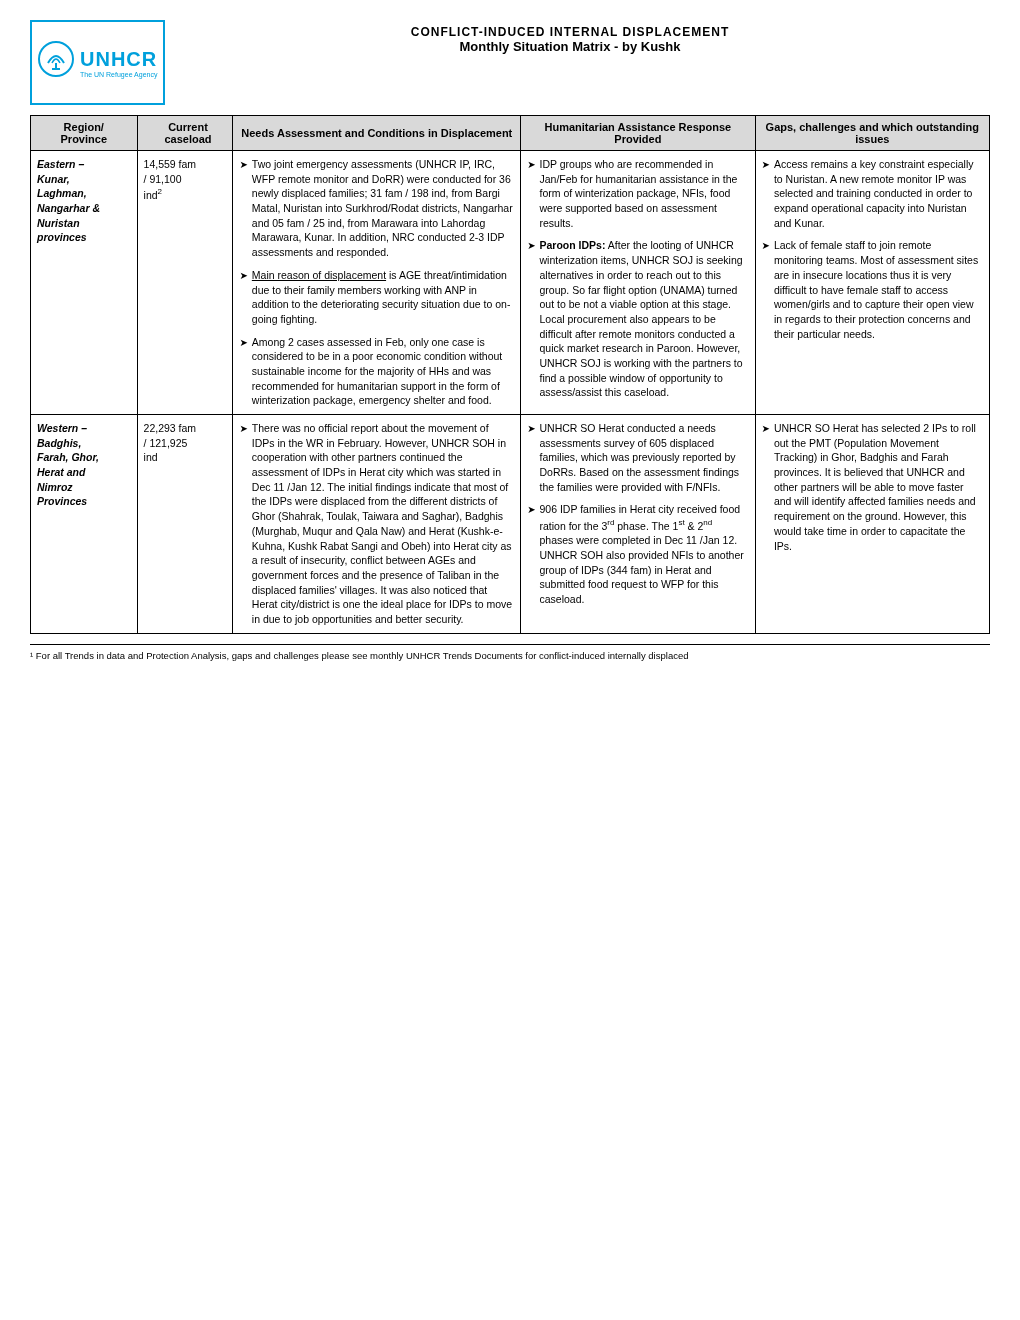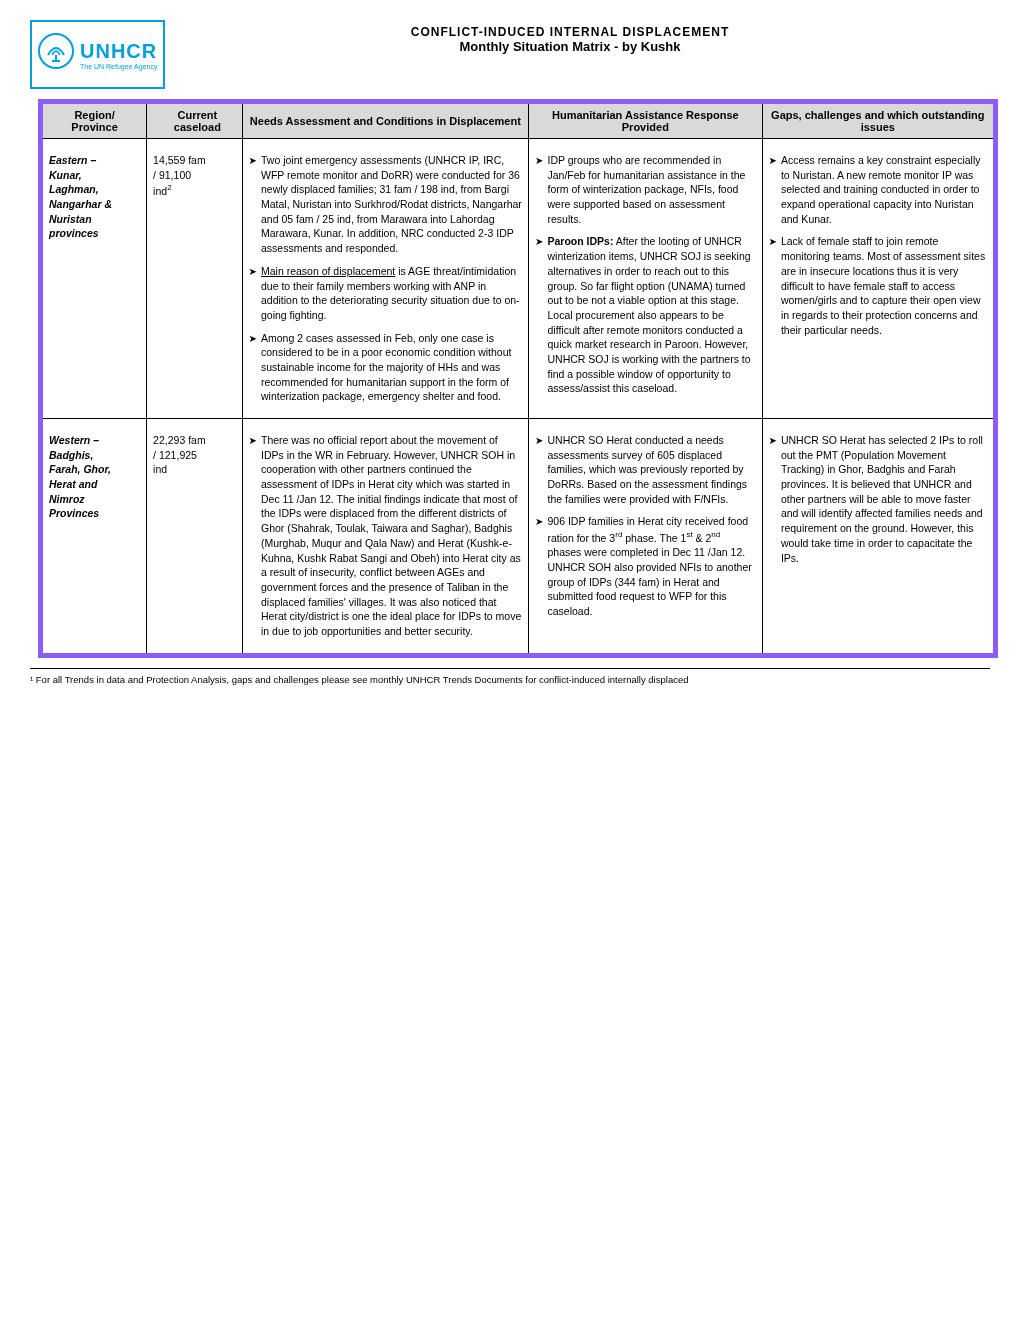--- a/index.html
+++ b/index.html
@@ -24,7 +24,7 @@
       border: 2px solid #00A0DC;
       display: inline-flex;
       align-items: center;
-      padding: 11px 6px;
+      padding: 19px 6px;
       gap: 6px;
     }
     .logo-icon {

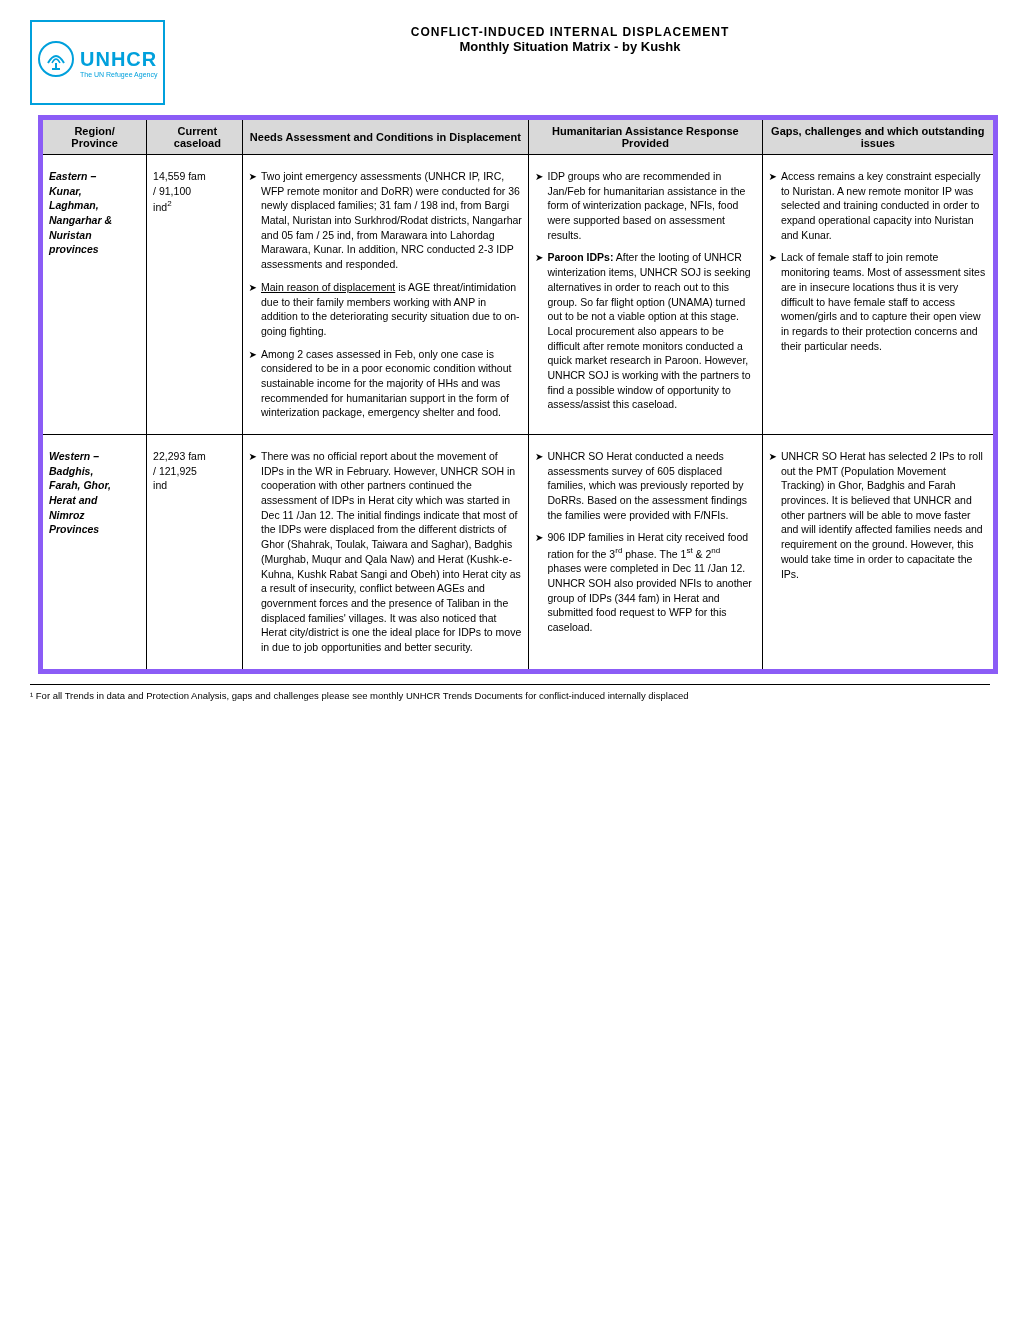--- a/index.html
+++ b/index.html
@@ -73,8 +73,7 @@
     table {
       width: 100%;
       border-collapse: collapse;
-      border: 5px solid #8b5cf6;
-      margin-left: 8px;
+      border: 1px solid #8b5cf6;
     }
     th {
       background: #d9d9d9;

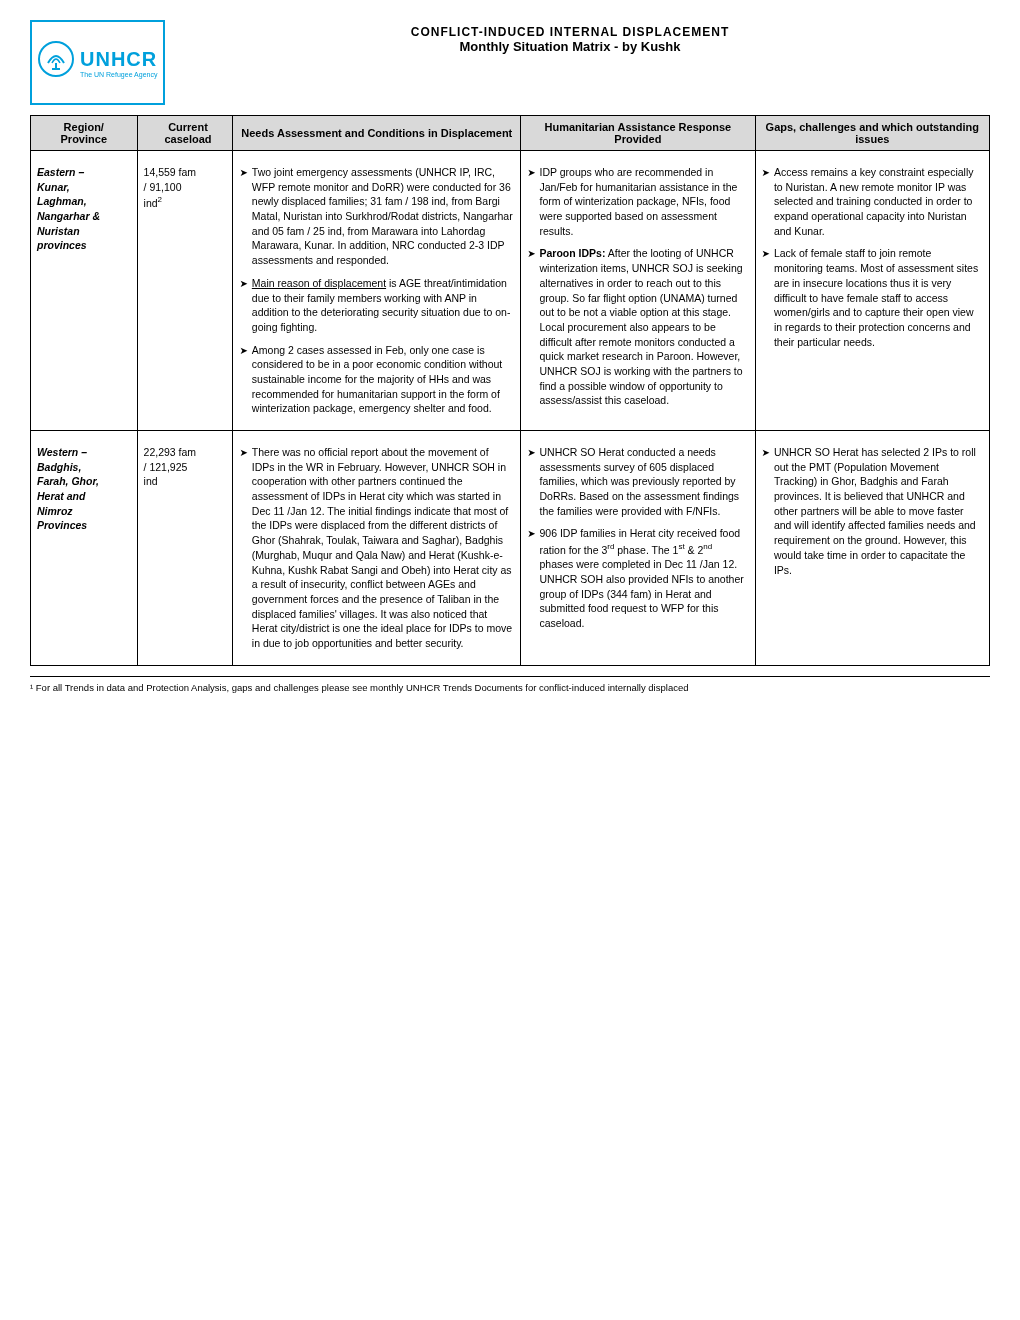--- a/index.html
+++ b/index.html
@@ -86,7 +86,7 @@
     }
     td {
       border: 1px solid #000;
-      padding: 14px 6px;
+      padding: 6px 6px;
       vertical-align: top;
       font-size: 10.5px;
       line-height: 1.4;

